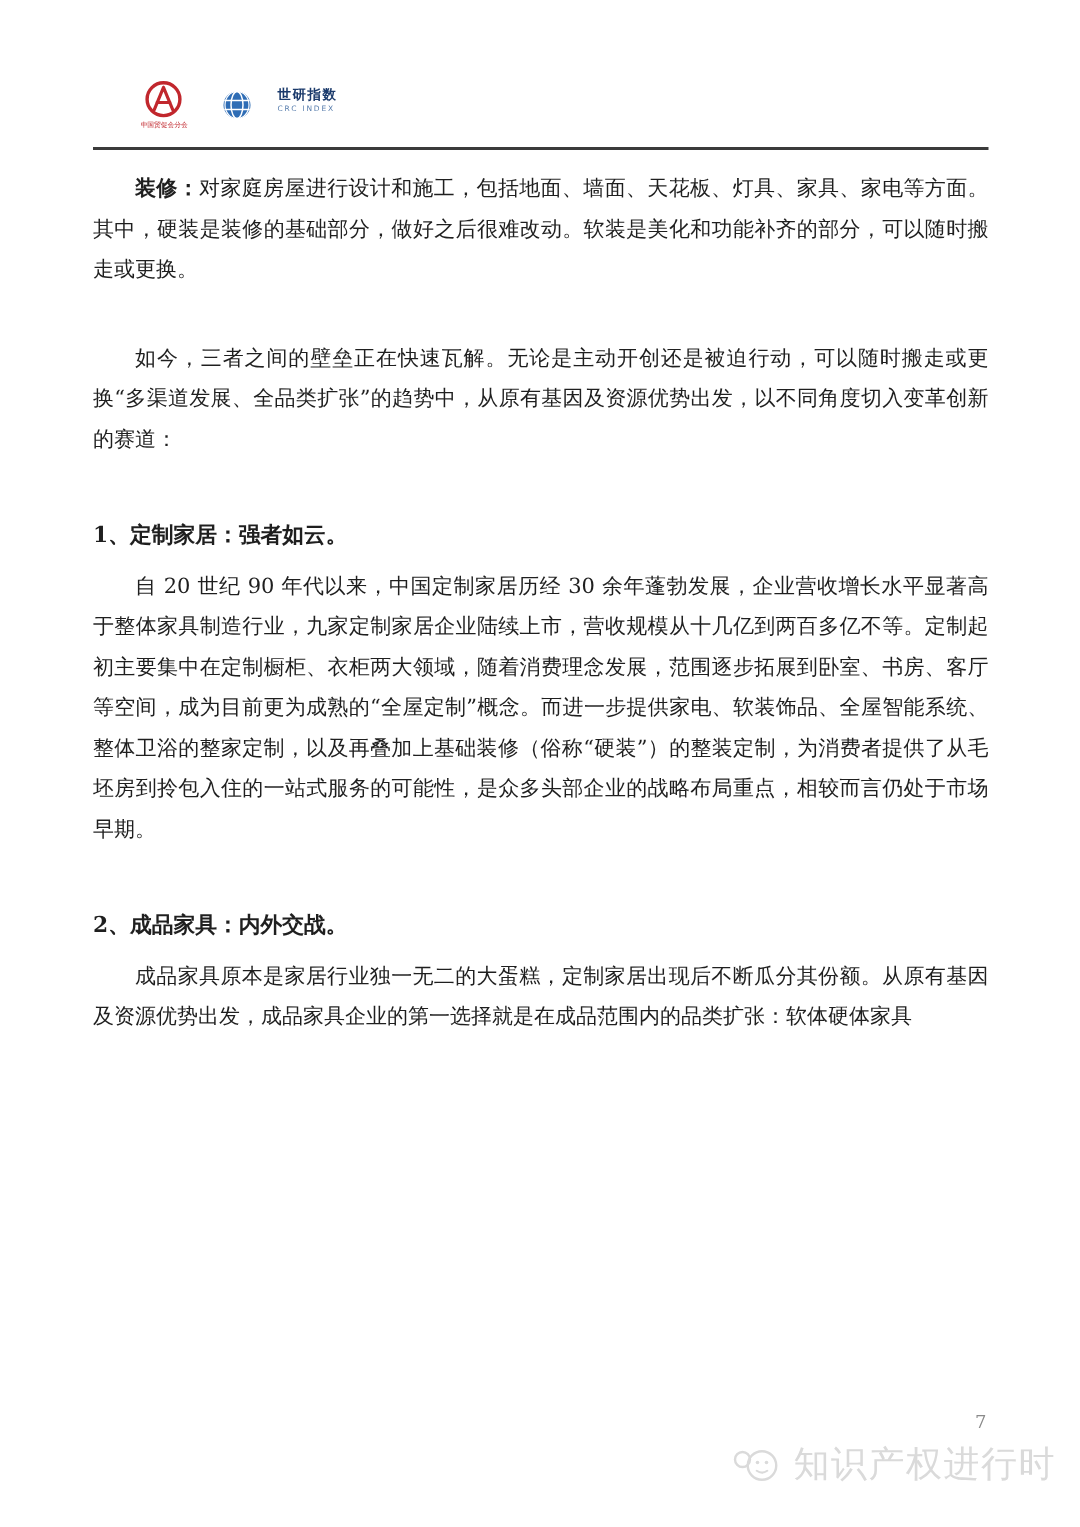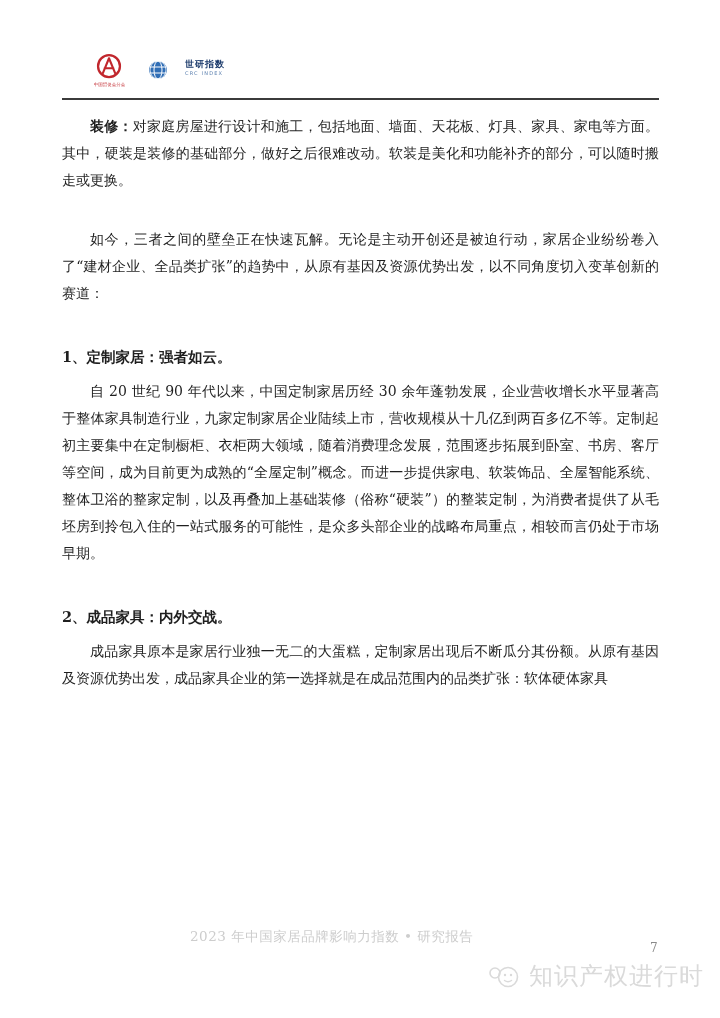--- a/index.html
+++ b/index.html
@@ -85,7 +85,7 @@
 
     <p class="para p-first"><span class="lead-bold">装修：</span><span>对家庭房屋进行设计和施工，包括地面、墙面、天花板、灯具、家具、家电等方面。其中，硬装是装修的基础部分，做好之后很难改动。软装是美化和功能补齐的部分，可以随时搬走或更换。</span></p>
 
-    <p class="para p-gap">如今，三者之间的壁垒正在快速瓦解。无论是主动开创还是被迫行动，家居企业纷纷卷入了“建材企业、全品类扩张”的趋势中，从原有基因及资源优势出发，以不同角度切入变革创新的赛道：</p>
+    <p class="para p-gap">如今，三者之间的壁垒正在快速瓦解。无论是主动开创还是被迫行动，可以随时搬走或更换“多渠道发展、全品类扩张”的趋势中，从原有基因及资源优势出发，以不同角度切入变革创新的赛道：</p>
 
     <h2 class="heading">1、定制家居：强者如云。</h2>
 

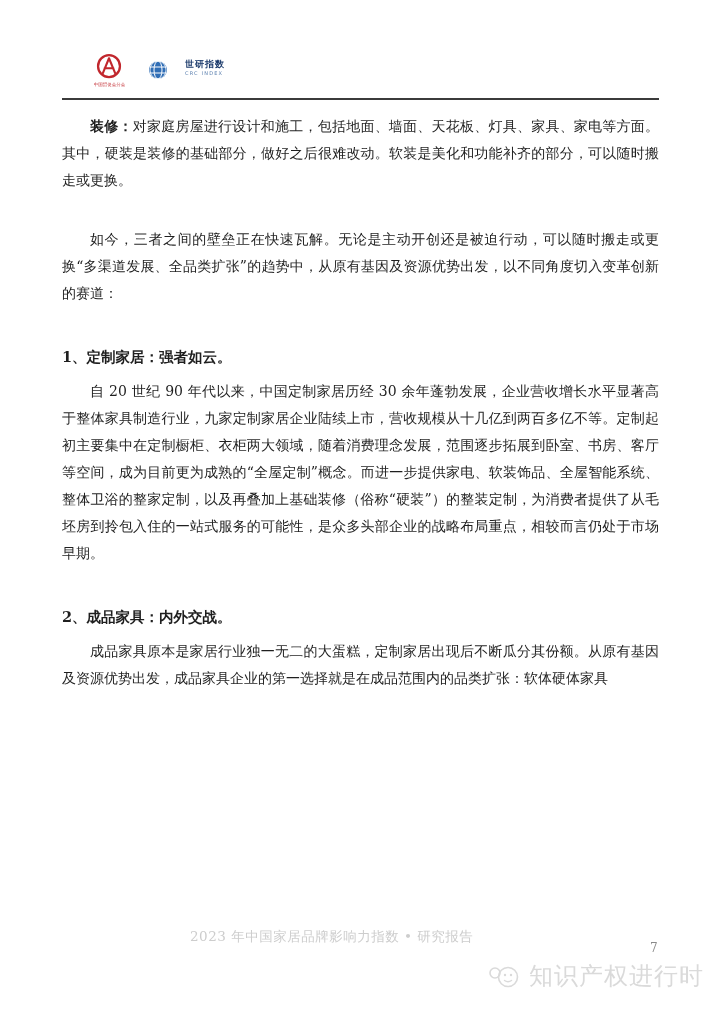--- a/index.html
+++ b/index.html
@@ -99,7 +99,6 @@
 
   </div>
 
-  <div class="footer-title">2023 年中国家居品牌影响力指数 • 研究报告</div>
   <div class="page-num">7</div>
 
   <div class="watermark">

